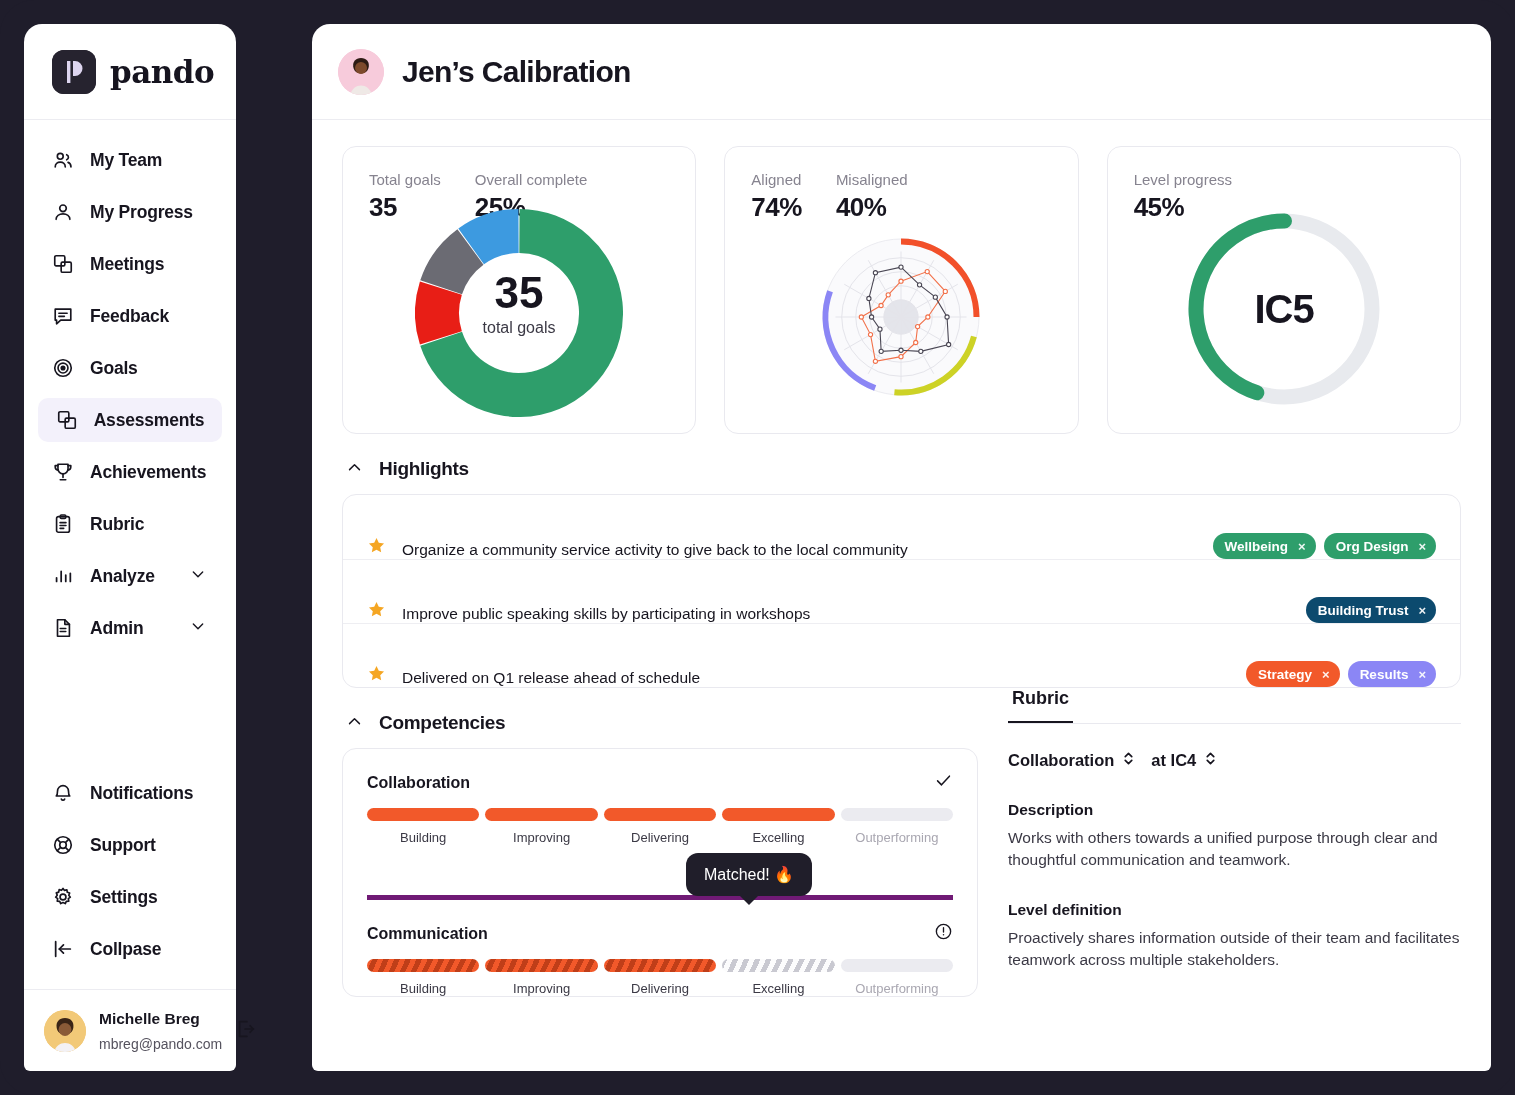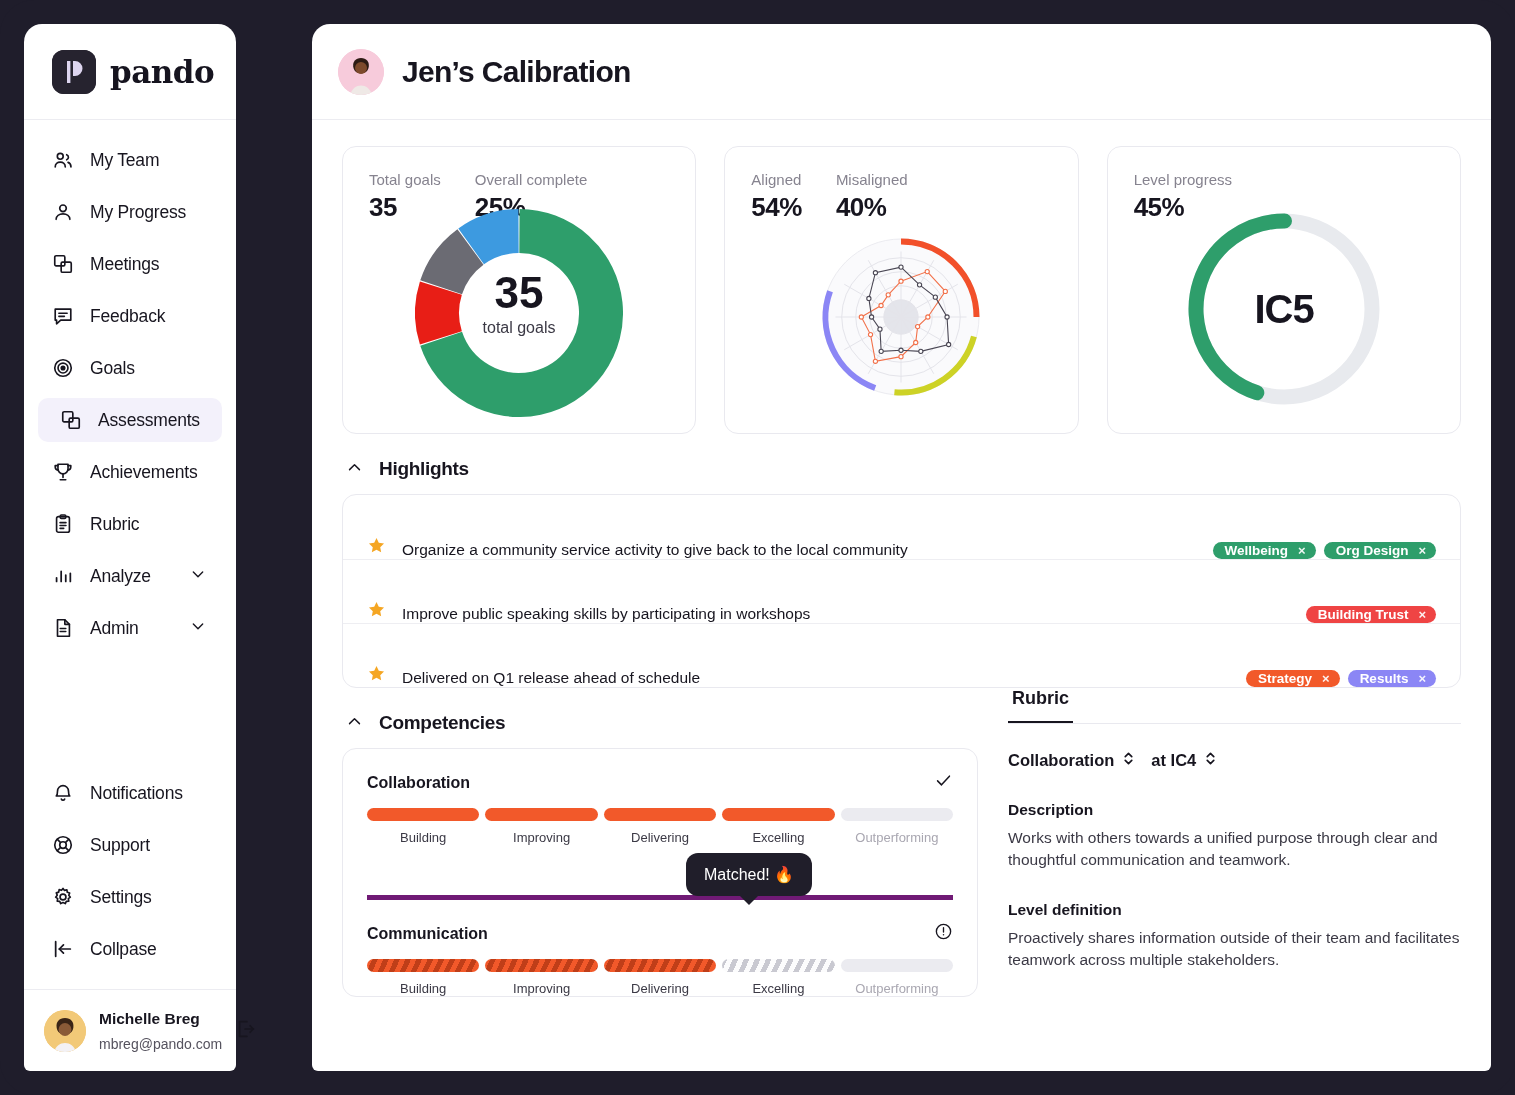--- a/index.html
+++ b/index.html
@@ -40,7 +40,7 @@
     margin-bottom: 8px; cursor: pointer; position: relative;
   }
   .nav-item.active { background: #f3f1fb; justify-content: center; }
-  .nav-label { font-size: 17.5px; color: #17151f; font-weight: 400; letter-spacing: -0.2px; }
+  .nav-label { font-size: 17.5px; color: #17151f; font-weight: 700; letter-spacing: -0.2px; }
   .nav-ico { width: 22px; height: 22px; flex: none; display: flex; align-items: center; justify-content: center; }
   .nav-ico svg { display: block; }
   .chev { position: absolute; right: 16px; top: 50%; transform: translateY(-50%); }

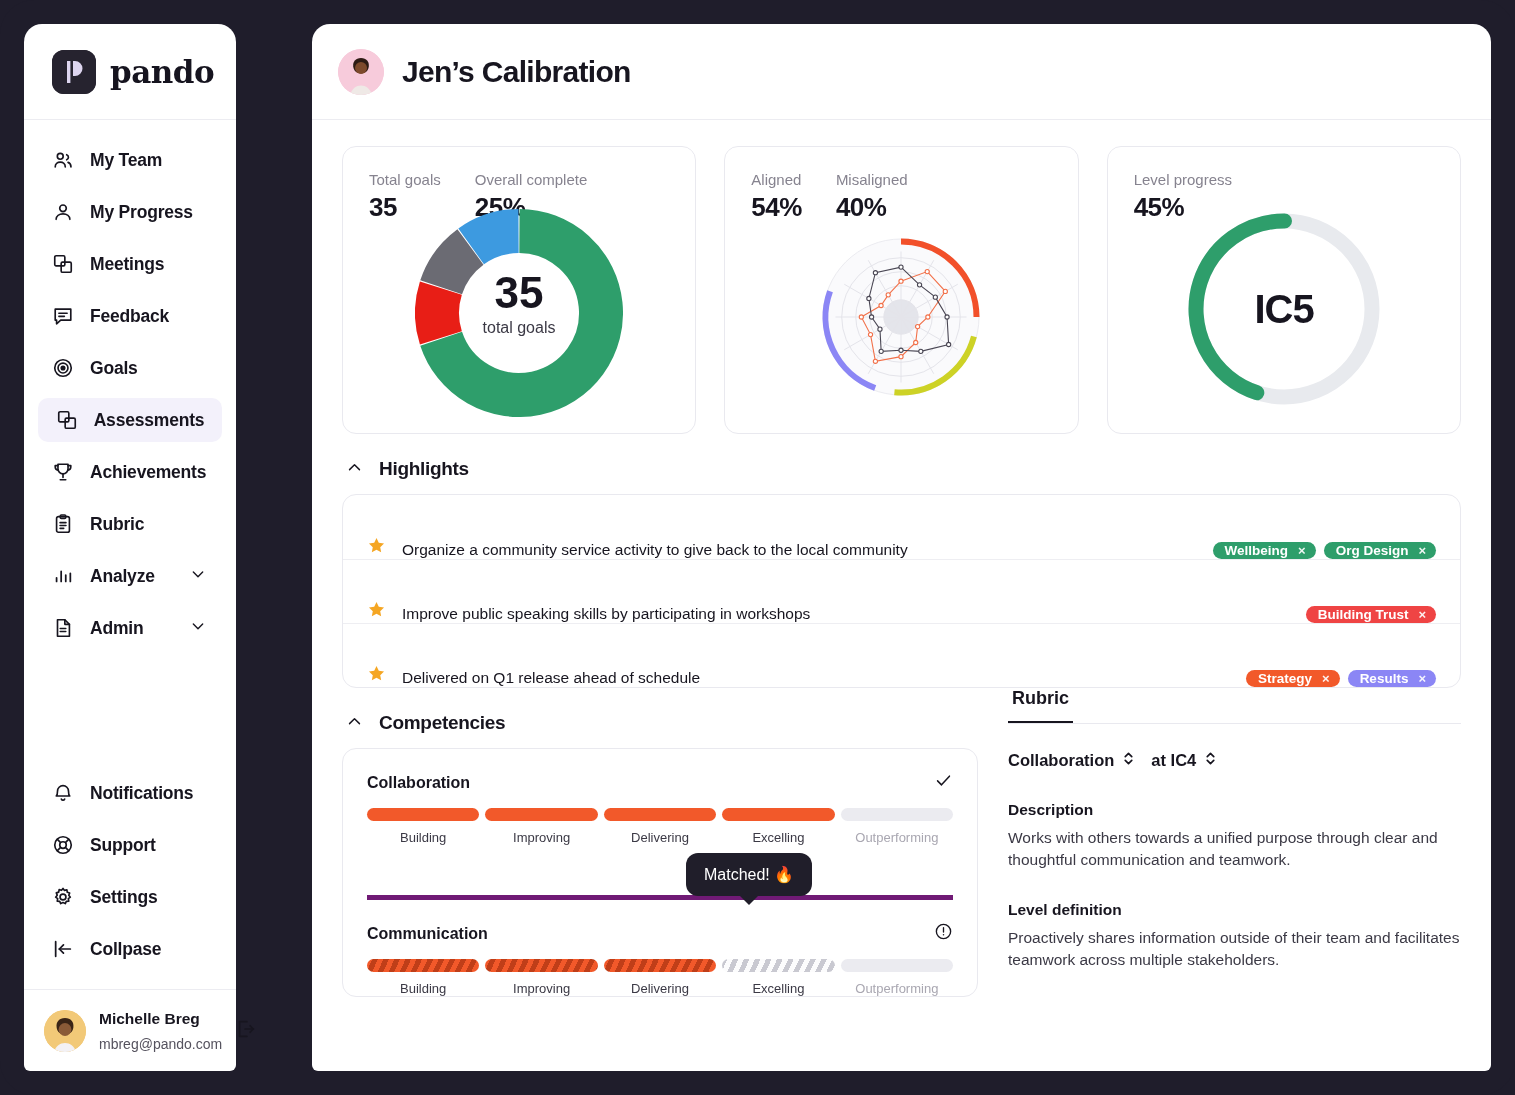--- a/index.html
+++ b/index.html
@@ -398,7 +398,7 @@
           <div class="stat-row">
             <div>
               <div class="stat-k">Aligned</div>
-              <div class="stat-v">54%</div>
+              <div class="stat-v">74%</div>
             </div>
             <div>
               <div class="stat-k">Misaligned</div>

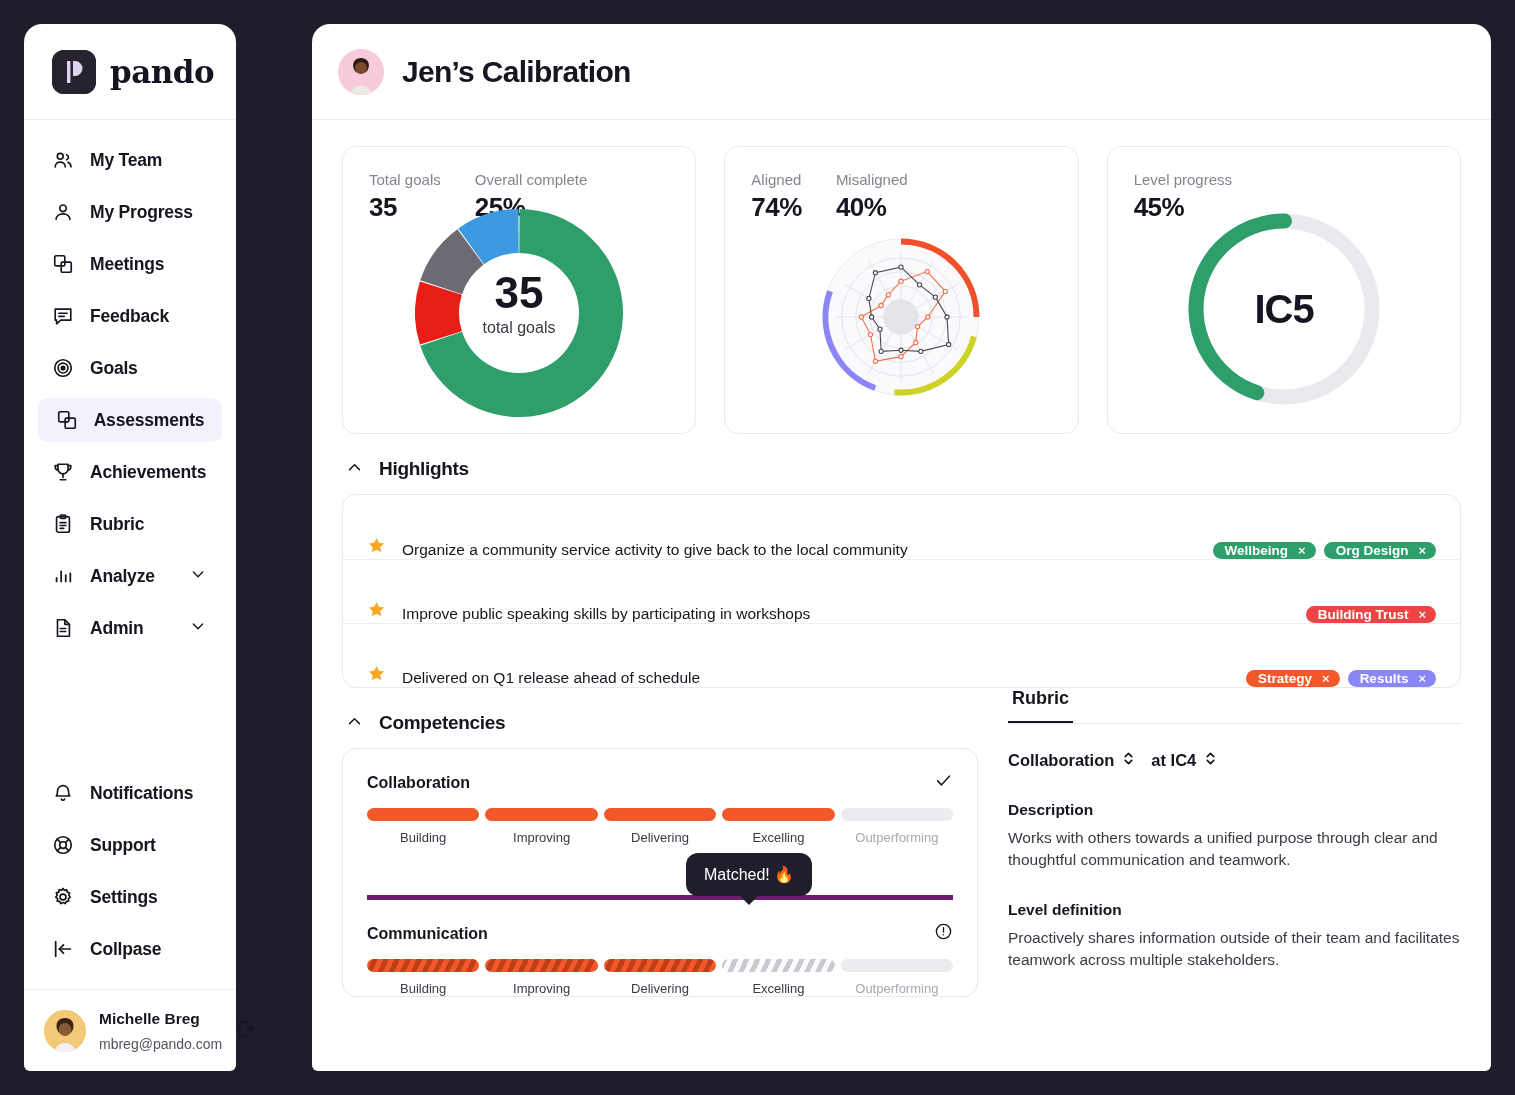--- a/index.html
+++ b/index.html
@@ -101,7 +101,7 @@
   .hl-tags { margin-left: auto; display: flex; gap: 8px; }
   .tag {
     display: inline-flex; align-items: center; gap: 10px;
-    height: 17px; padding: 0 10px 0 12px; border-radius: 13px;
+    height: 26px; padding: 0 10px 0 12px; border-radius: 13px;
     font-size: 13.5px; font-weight: 600; color: #ffffff; white-space: nowrap;
   }
   .tag .x { font-size: 13px; opacity: .92; cursor: pointer; line-height: 1; }

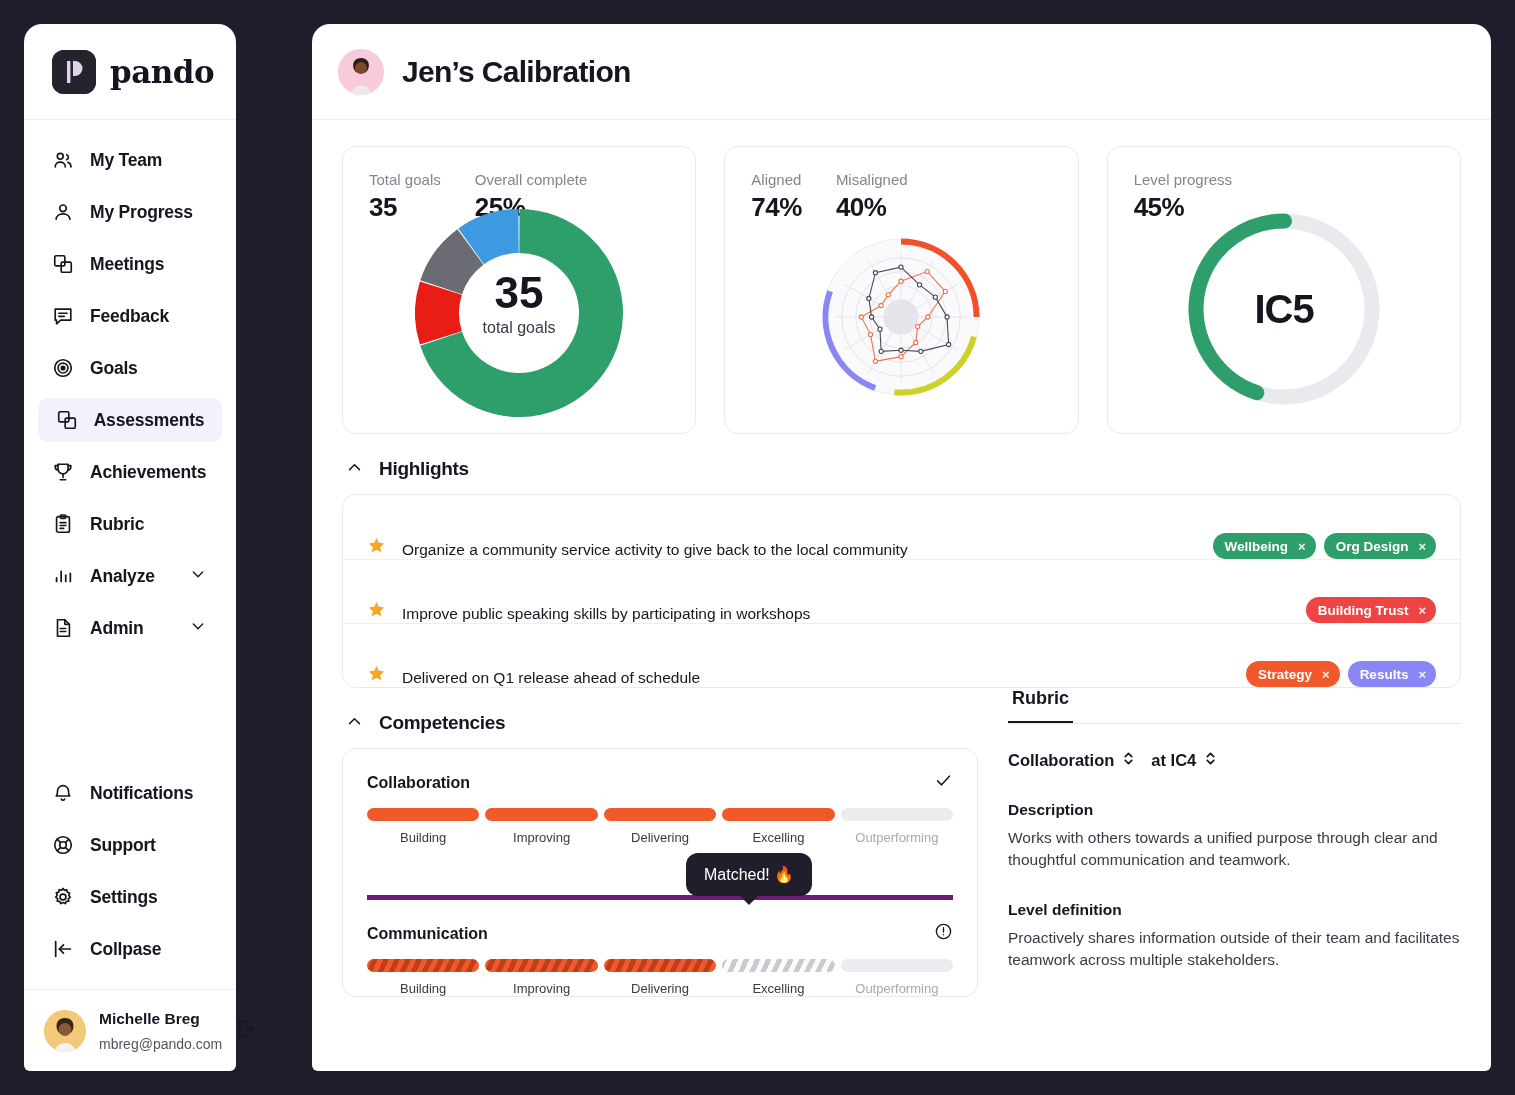--- a/index.html
+++ b/index.html
@@ -511,7 +511,7 @@
               </svg></span>
           <span class="hl-text">Improve public speaking skills by participating in workshops</span>
           <span class="hl-tags">
-            <span class="tag" style="background:#ef4444">
+            <span class="tag" style="background:#0c4a6e">
               <span>Building Trust</span>
               <span class="x">×</span>
             </span>

